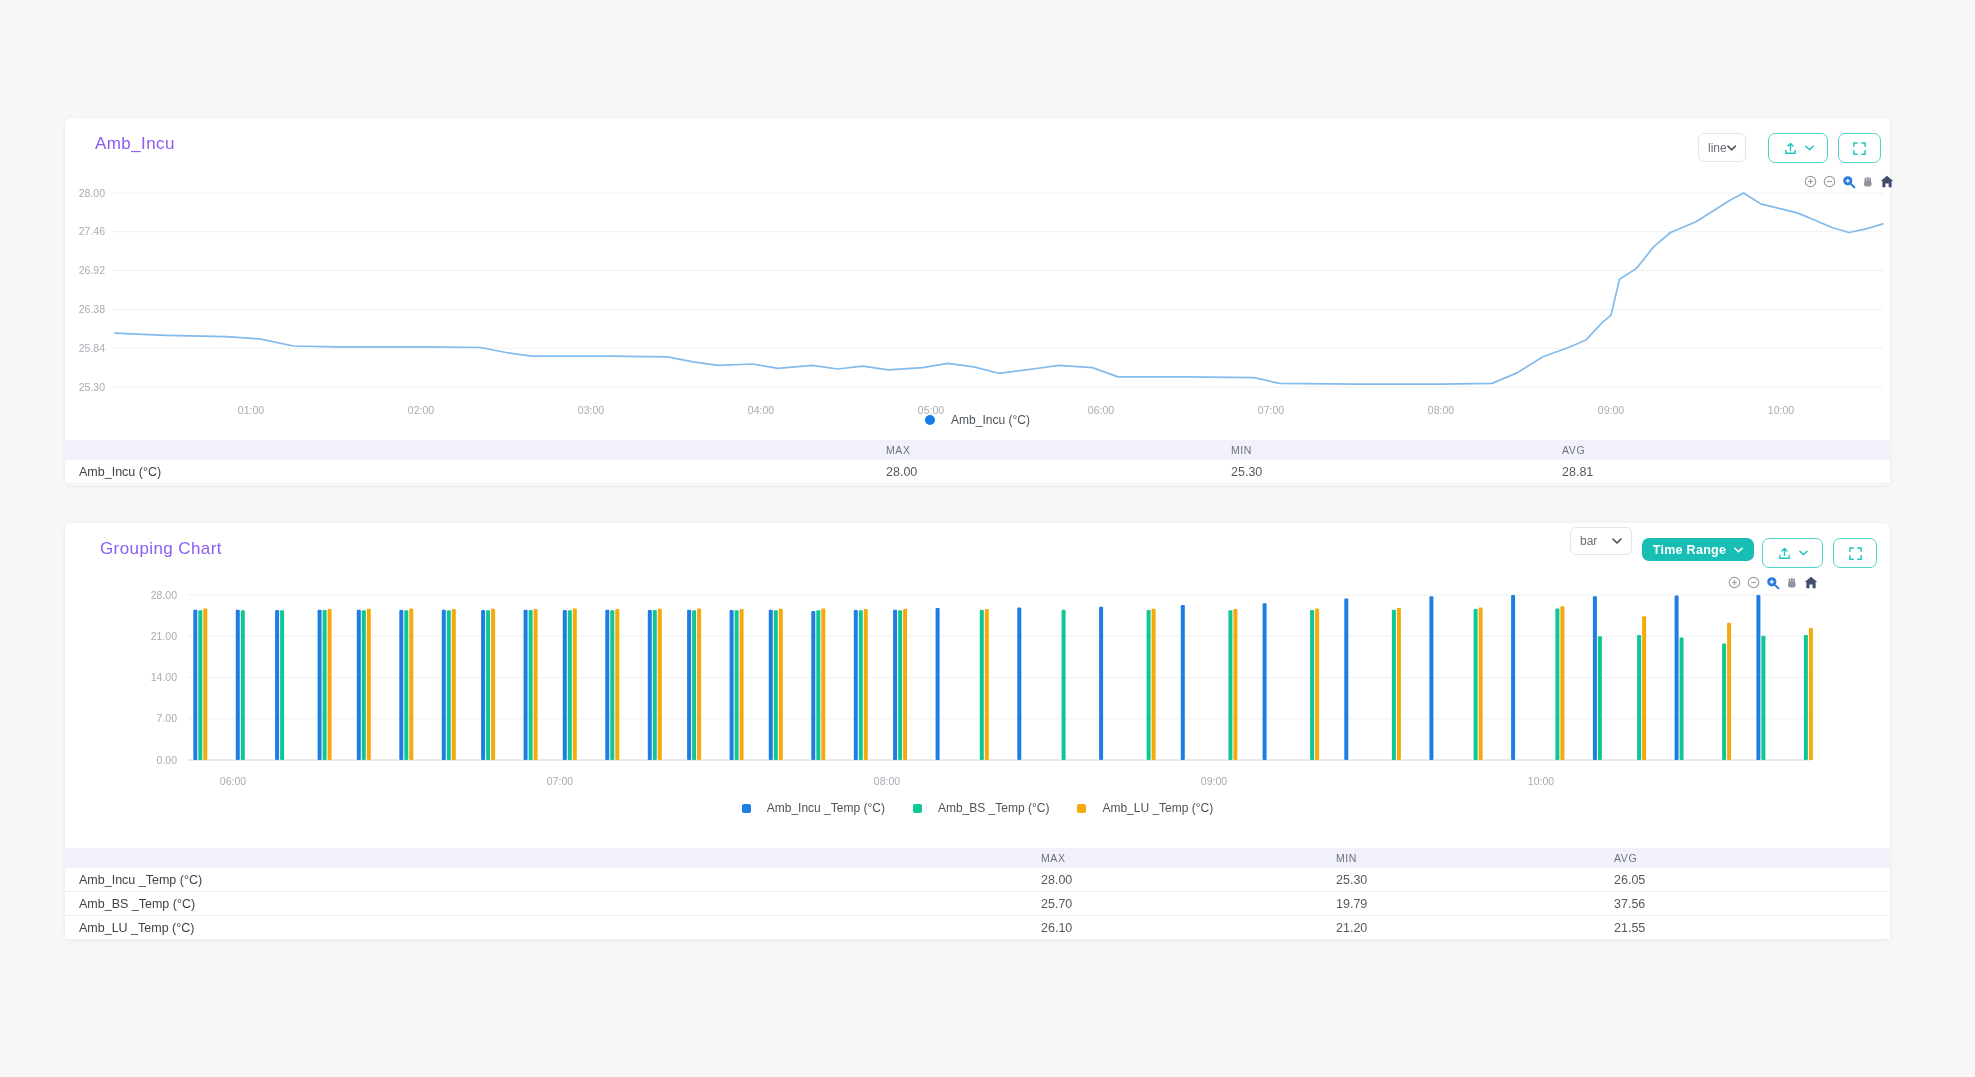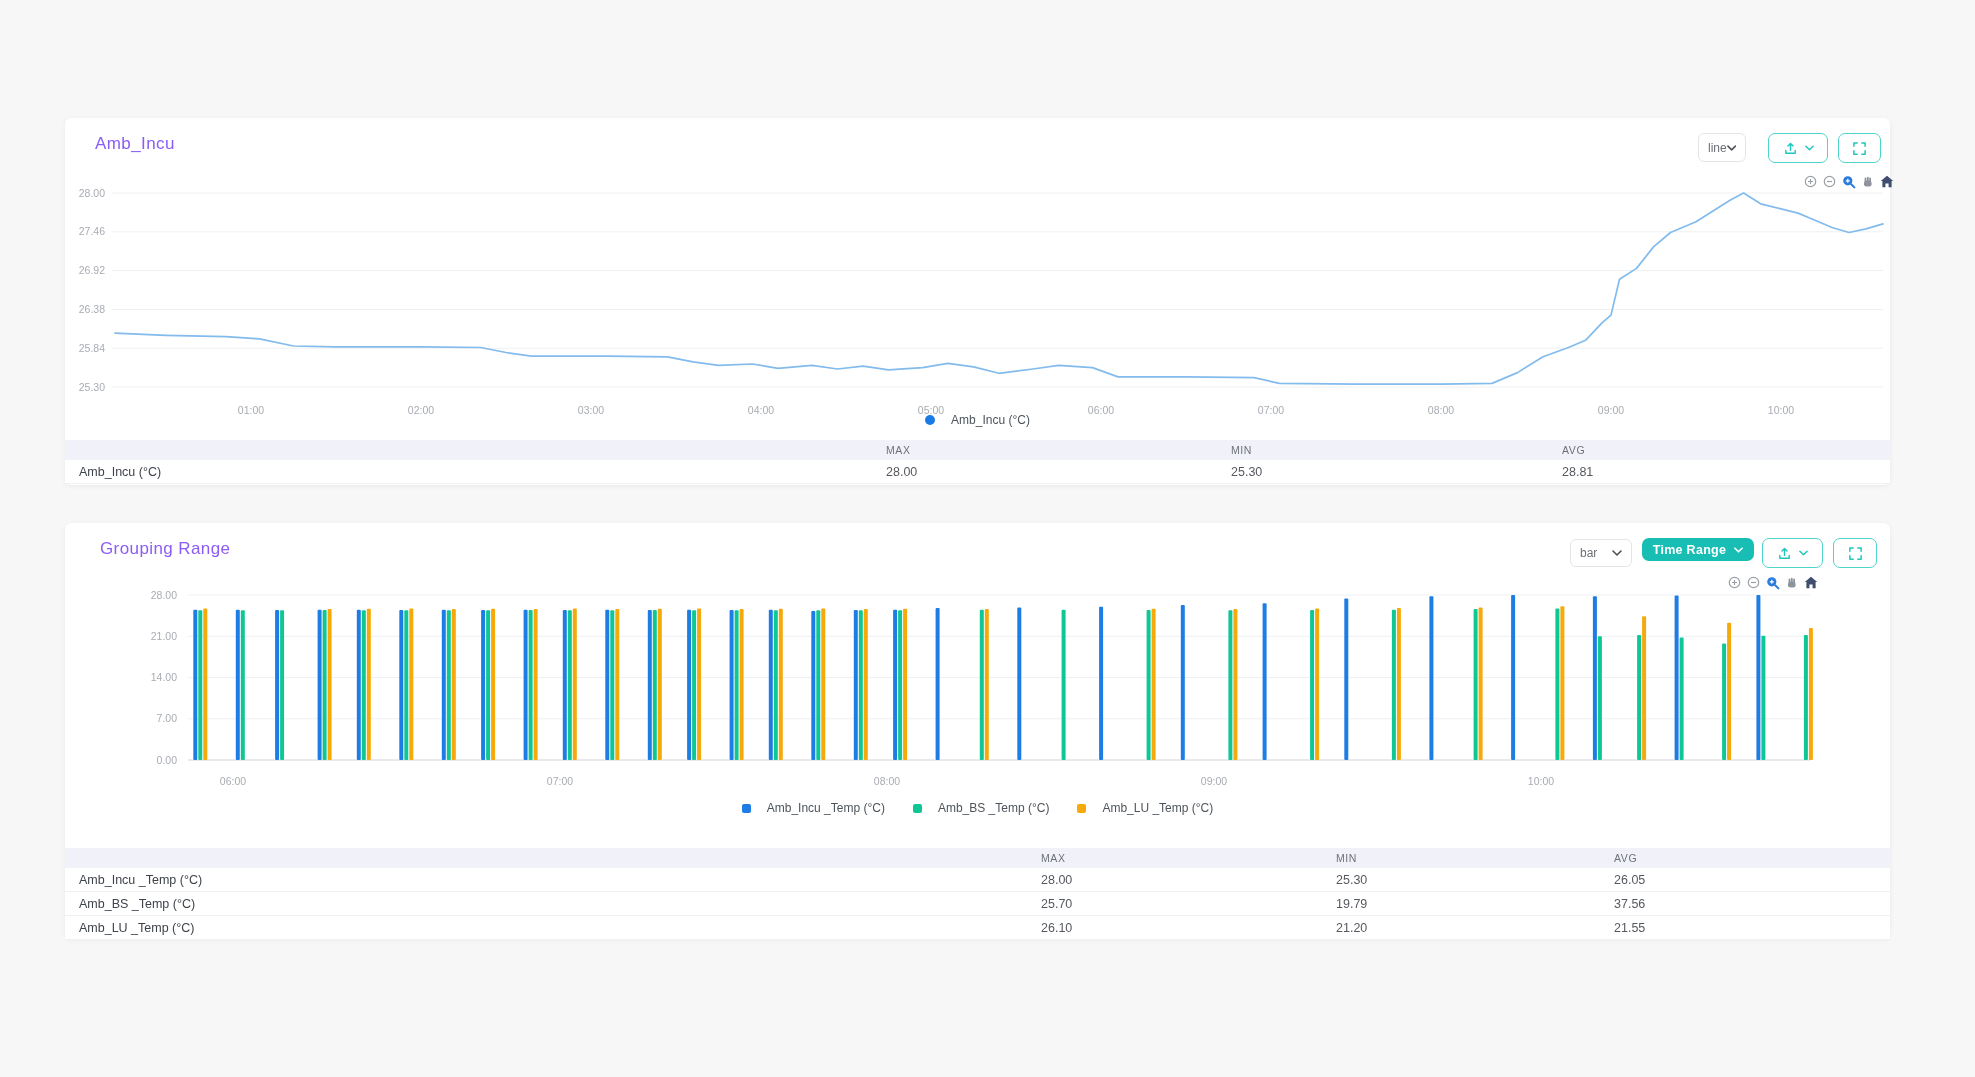--- a/index.html
+++ b/index.html
@@ -150,7 +150,7 @@
 
   <div class="card" style="left:65px;top:523px;width:1825px;height:416px;">
 
-    <div class="panel-title" style="left:35px;top:16px;">Grouping Range</div>
+    <div class="panel-title" style="left:35px;top:16px;">Grouping Chart</div>
 
     <div class="select-box" style="left:1505px;top:16px;width:62px;height:28px;">
       <span>bar</span>

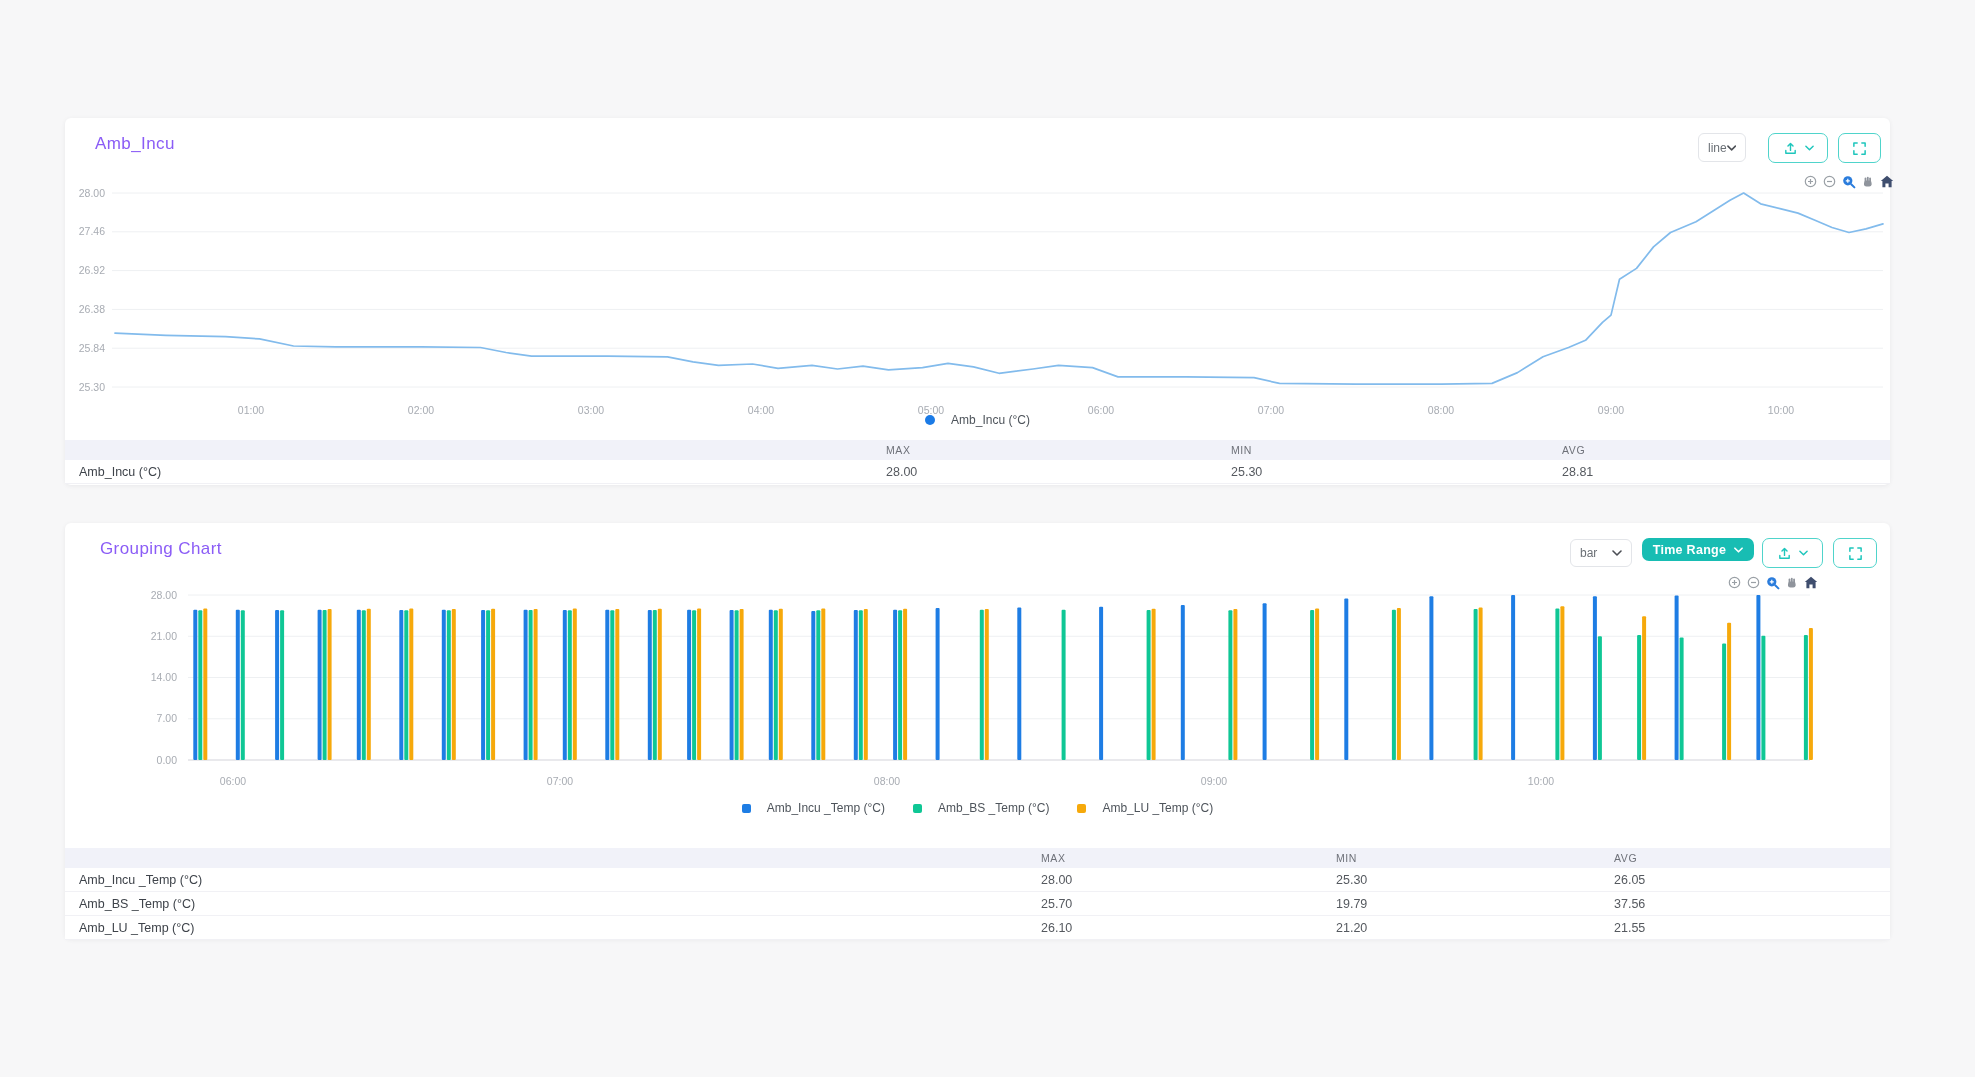--- a/index.html
+++ b/index.html
@@ -152,7 +152,7 @@
 
     <div class="panel-title" style="left:35px;top:16px;">Grouping Chart</div>
 
-    <div class="select-box" style="left:1505px;top:16px;width:62px;height:28px;">
+    <div class="select-box" style="left:1505px;top:4px;width:62px;height:28px;">
       <span>bar</span>
       <svg width="10" height="6" viewBox="0 0 10 6">
         <polyline points="1,1 5,5 9,1" fill="none" stroke="#4c4f55" stroke-width="1.6" stroke-linecap="round" stroke-linejoin="round"></polyline>

